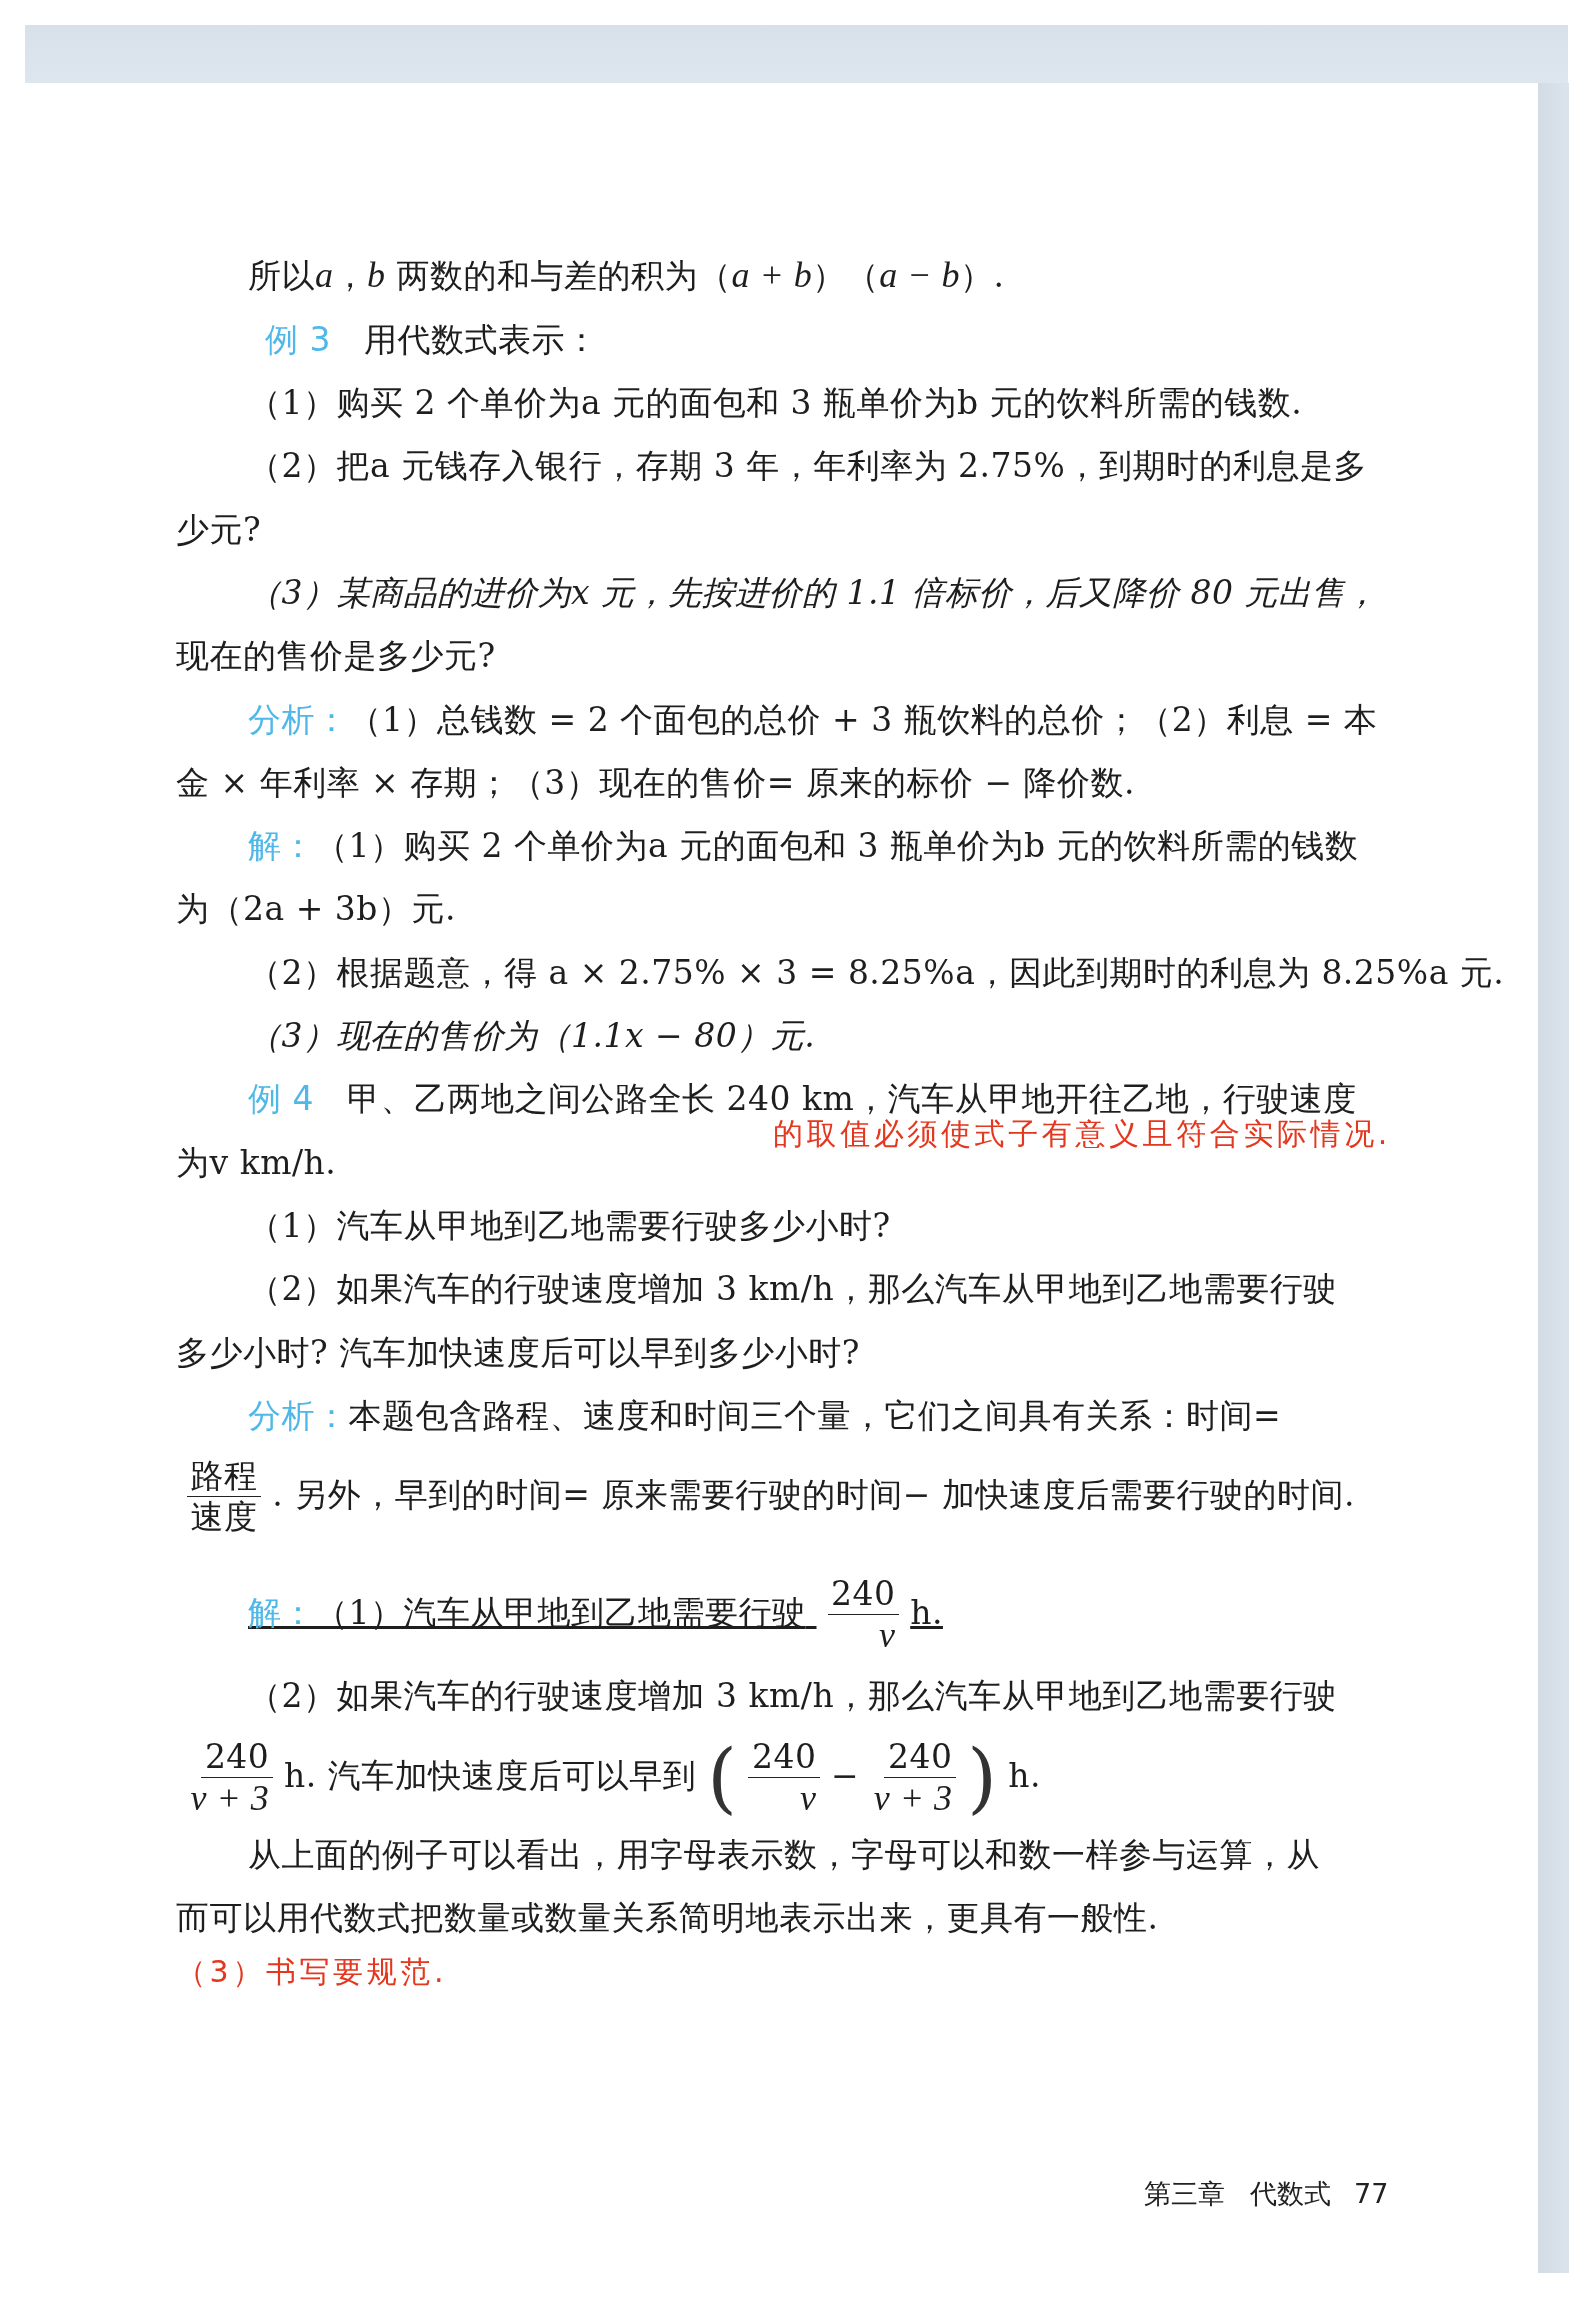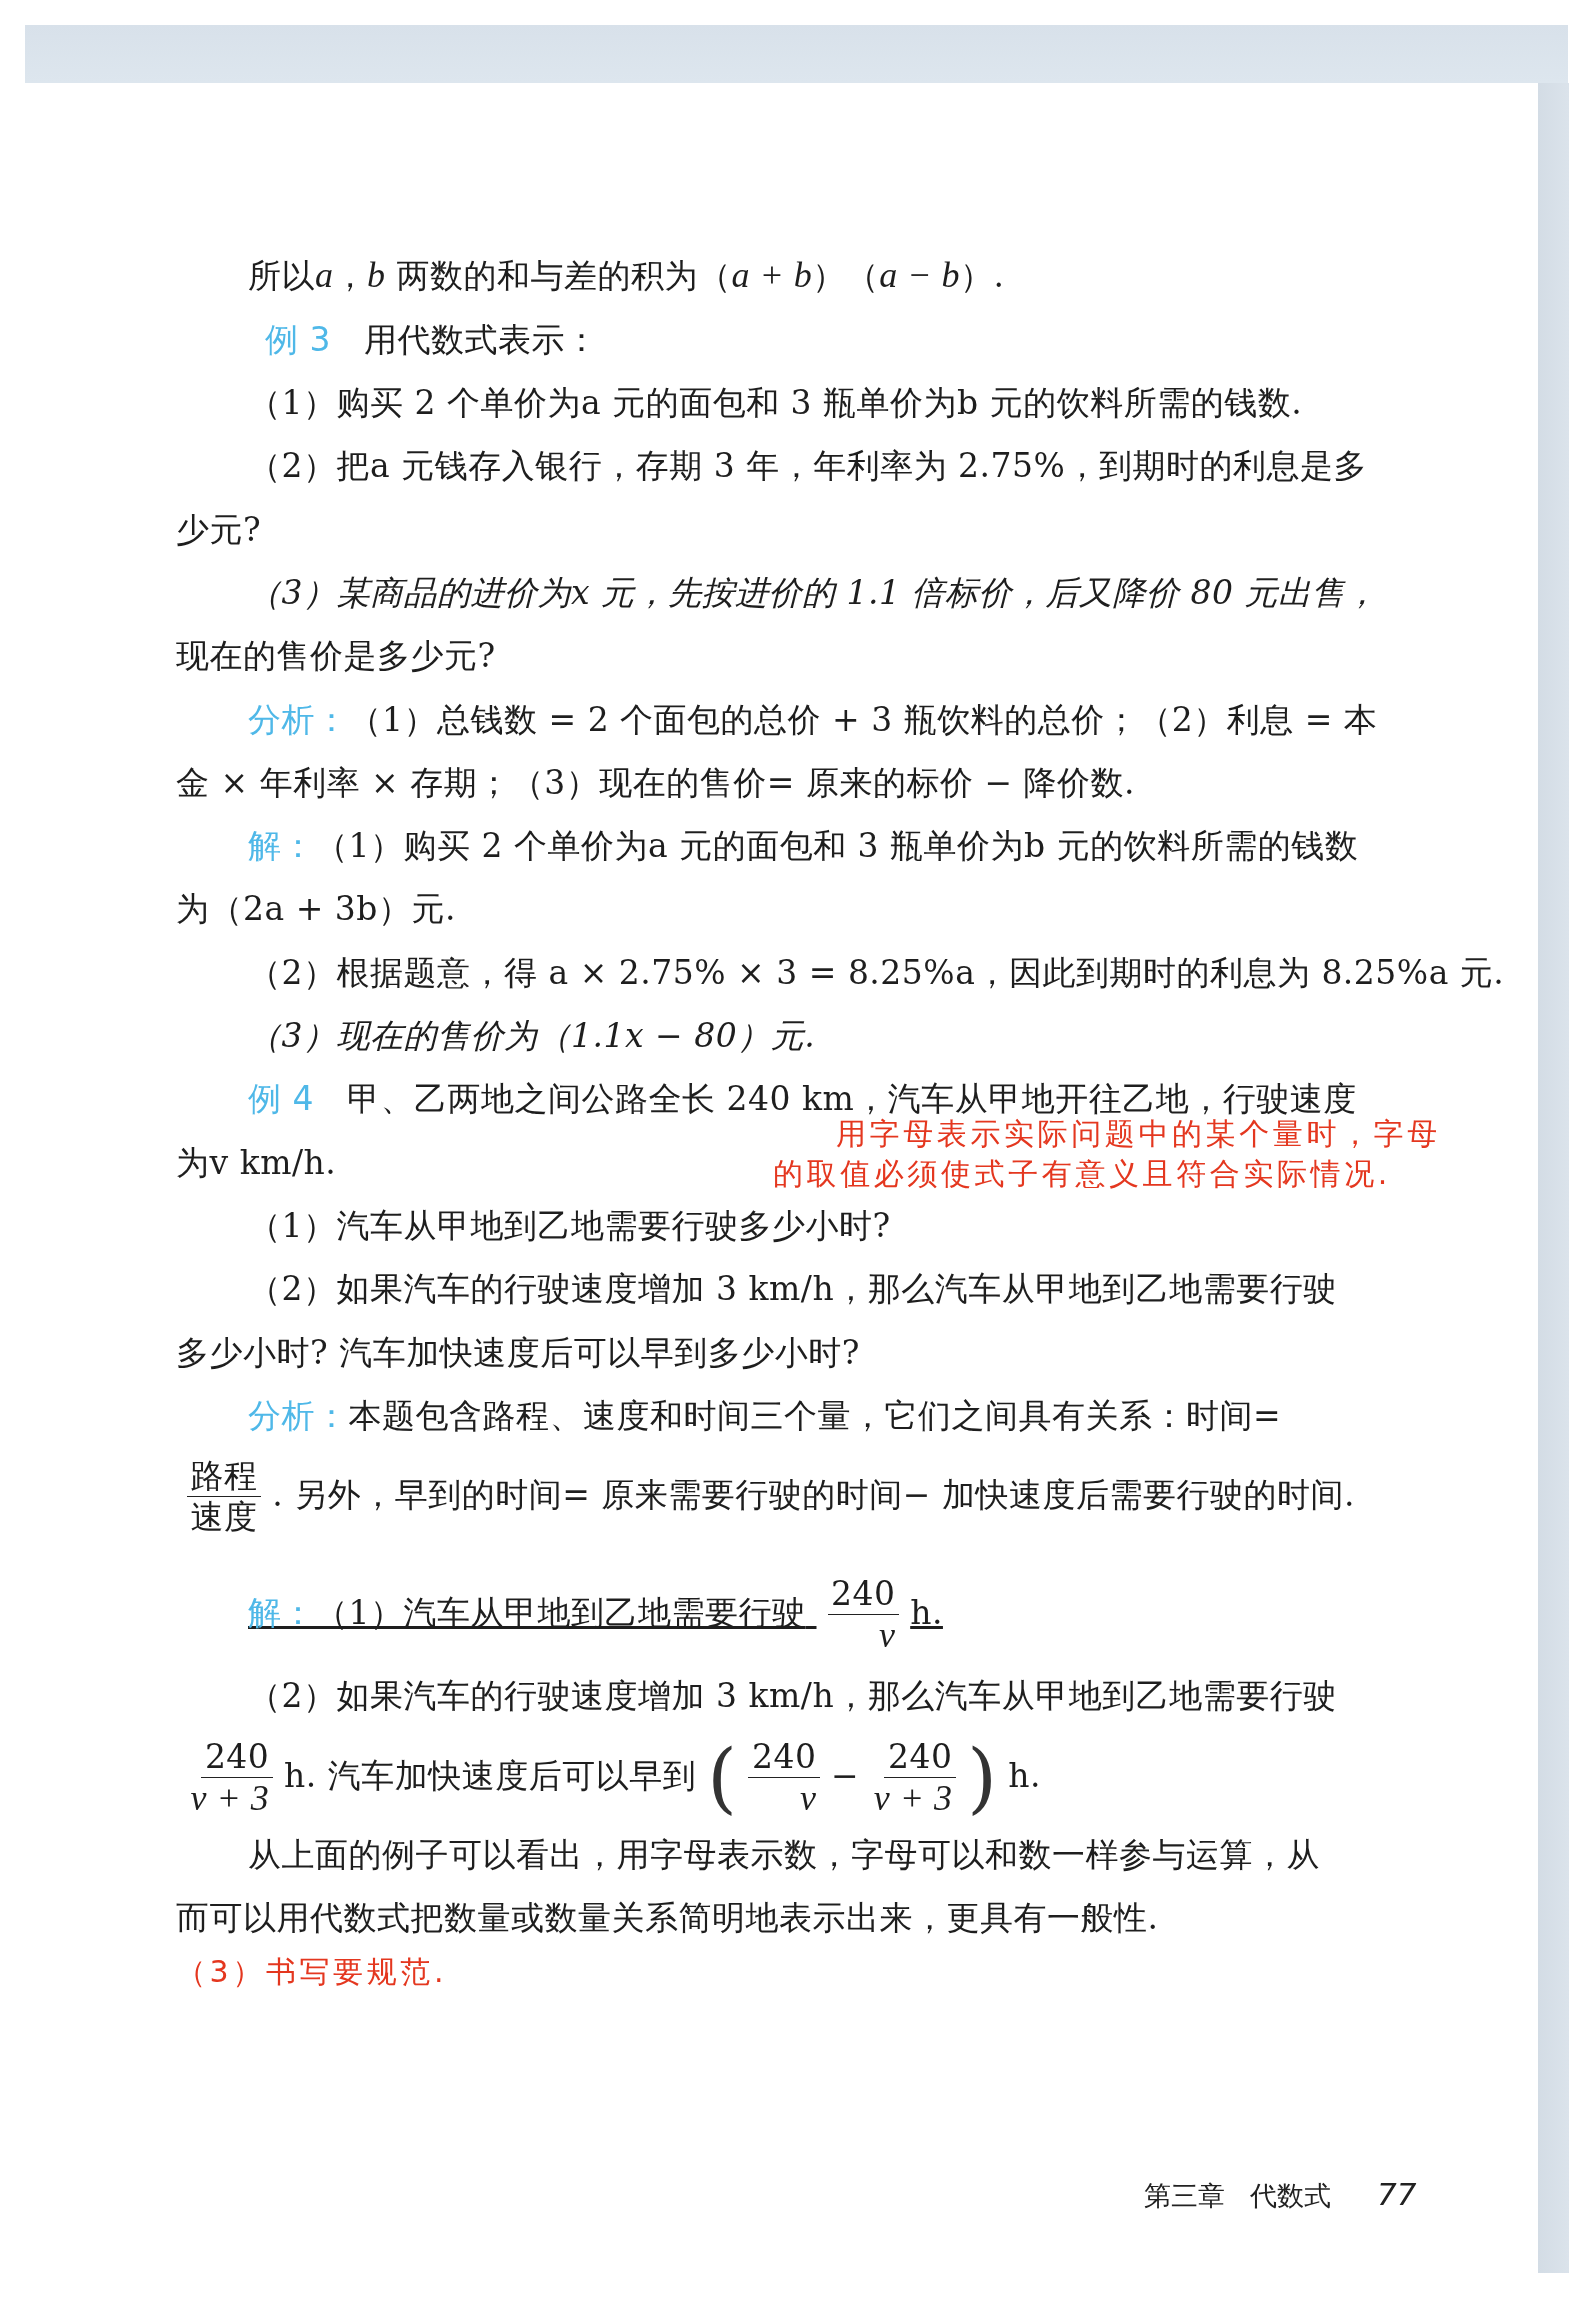--- a/index.html
+++ b/index.html
@@ -76,7 +76,6 @@
   </div>
   <div class="line" style="top:1131px;">为v km/h.</div>
   <div class="line red" style="top:1114px; left:597px; line-height:40px;">
-    <div style="padding-left:63px;">用字母表示实际问题中的某个量时，字母</div>
     <div>的取值必须使式子有意义且符合实际情况.</div>
   </div>
   <div class="line ind" style="top:1194px;">（1）汽车从甲地到乙地需要行驶多少小时?</div>

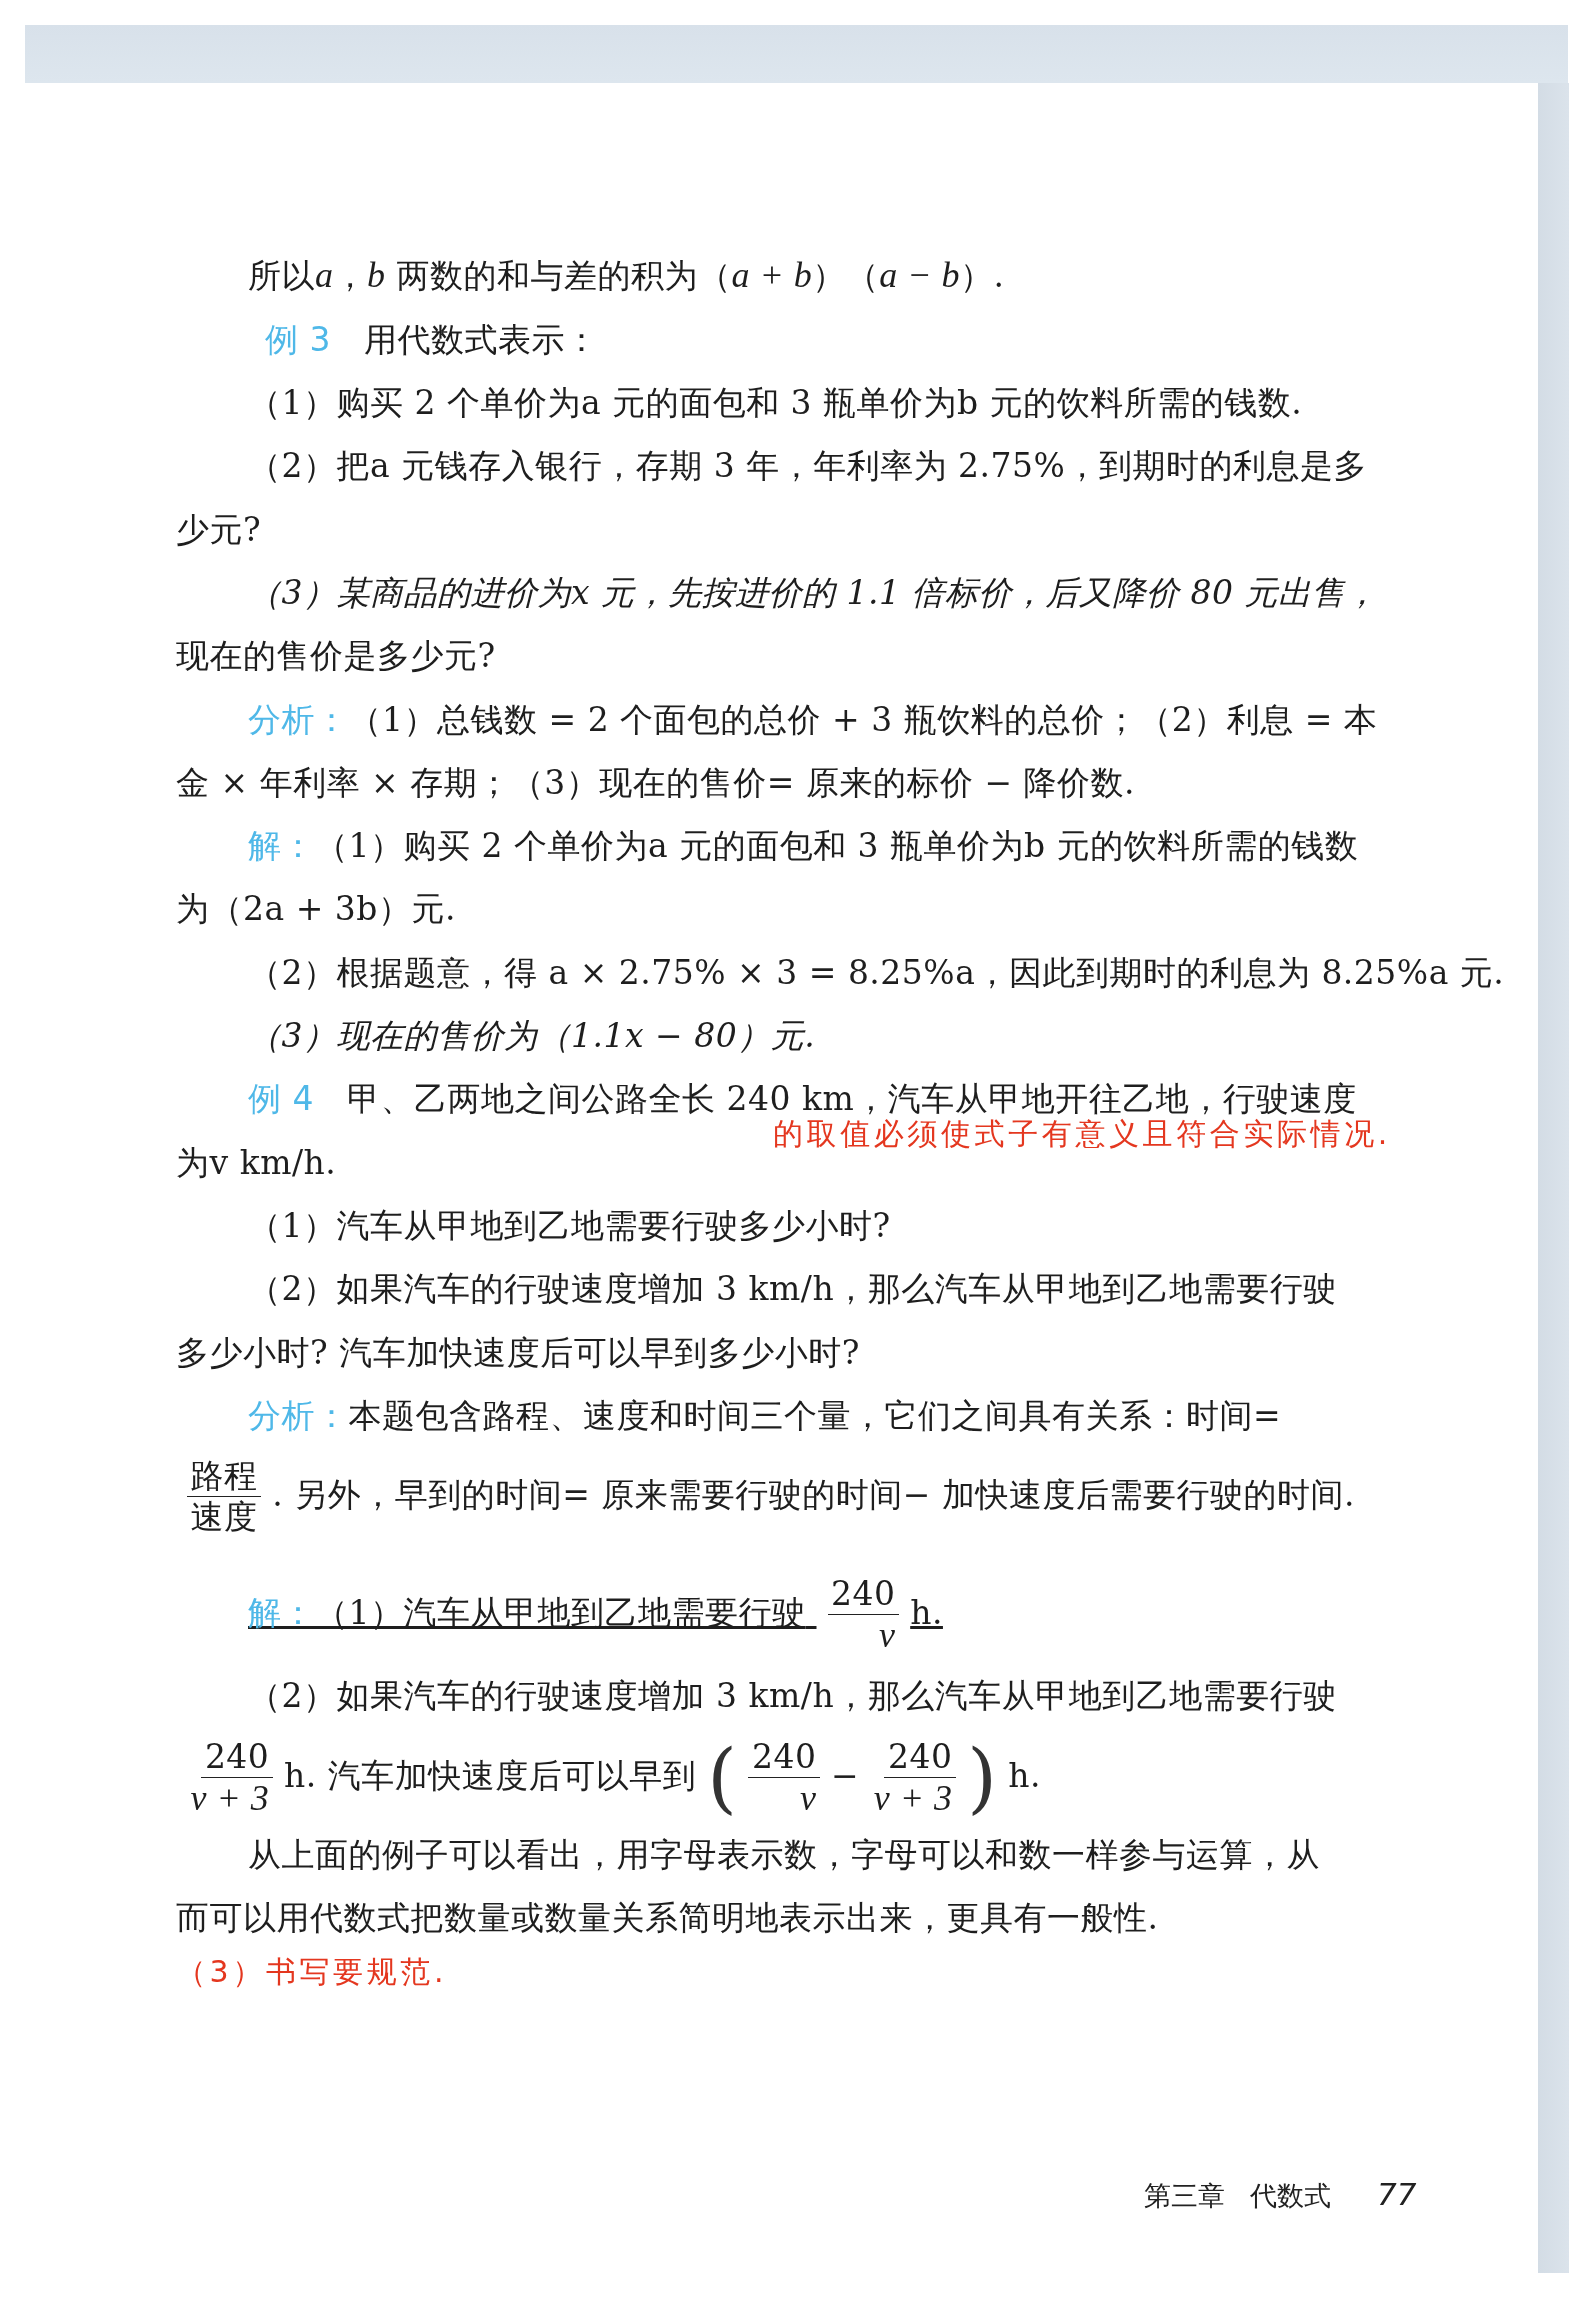--- a/index.html
+++ b/index.html
@@ -37,7 +37,7 @@
     position: absolute; left: 1144px; top: 2176px;
     font-size: 27px; font-family: "DejaVu Sans", "Liberation Sans", sans-serif; color: #222;
   }
-  .footer .pgnum { font-size: 31px; margin-left: 46px; font-style: italic; }
+  .footer .pgnum { font-size: 27px; margin-left: 23px; }
   .footer .title { margin-left: 25px; }
 </style>
 </head>

